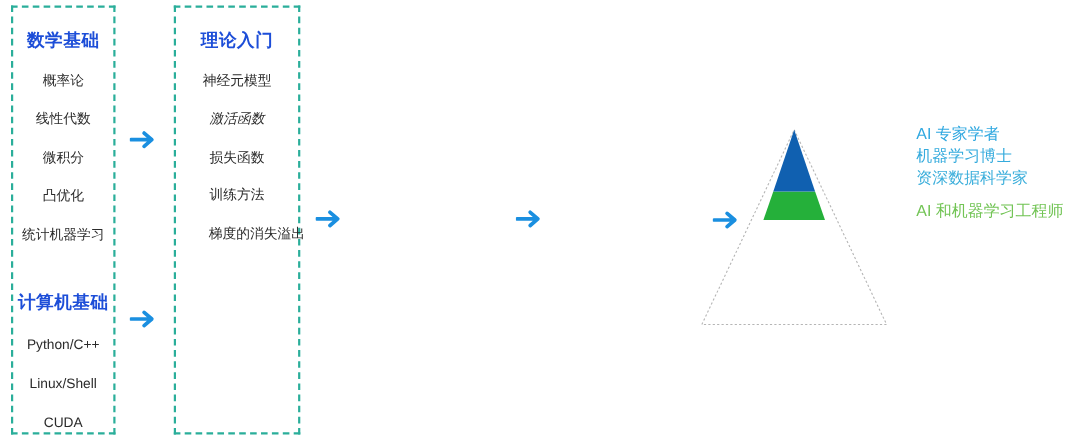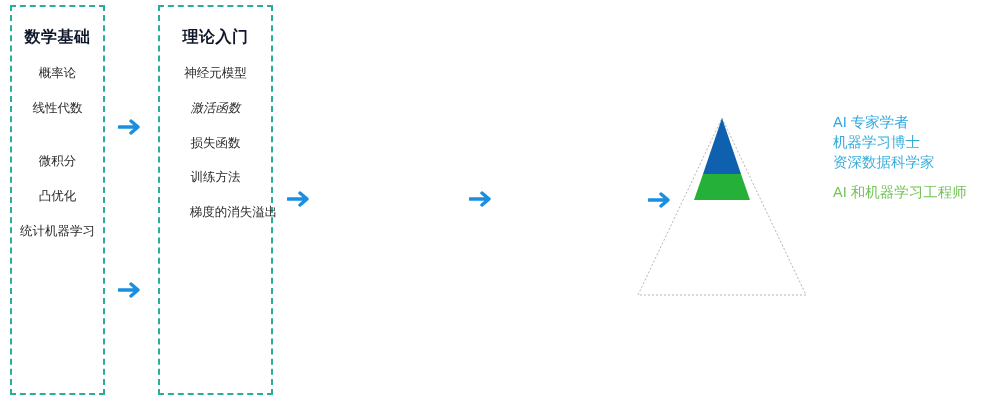--- a/index.html
+++ b/index.html
@@ -50,7 +50,7 @@
   .stage-title {
     font-weight: bold;
     font-size: 16px;
-    color: #0f172a;
+    color: #1d4ed8;
     letter-spacing: 0.5px;
     white-space: nowrap;
   }

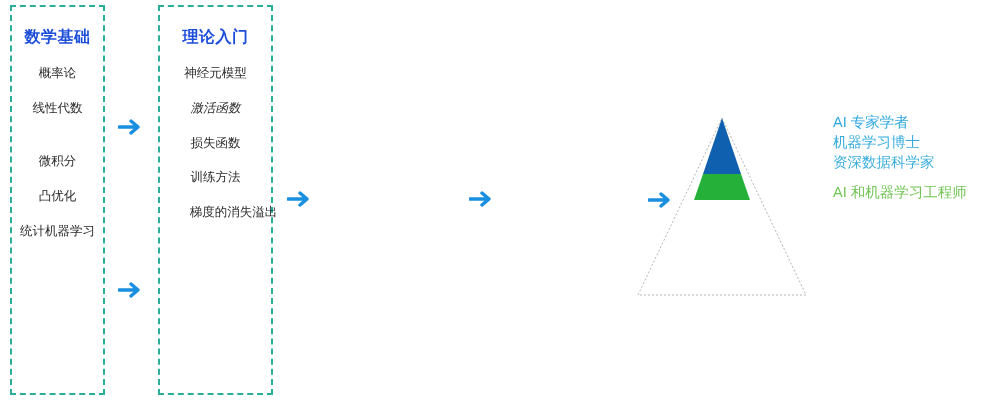--- a/index.html
+++ b/index.html
@@ -117,7 +117,7 @@
       <div class="stage-title">数学基础</div>
       <div class="stage-item" style="margin-top:19px;">概率论</div>
       <div class="stage-item" style="margin-top:21px;">线性代数</div>
-      <div class="stage-item" style="margin-top:39px;">微积分</div>
+      <div class="stage-item" style="margin-top:21px;">微积分</div>
       <div class="stage-item" style="margin-top:22px;">凸优化</div>
       <div class="stage-item" style="margin-top:21px;">统计机器学习</div>
     </div>

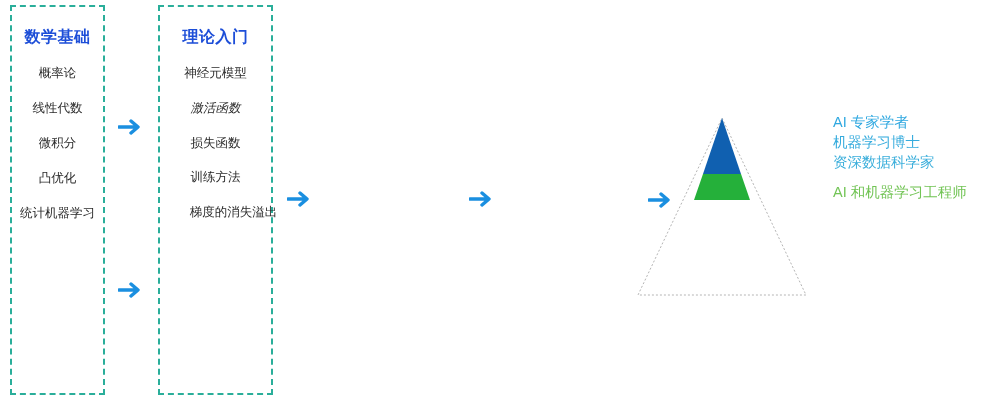--- a/index.html
+++ b/index.html
@@ -122,6 +122,13 @@
       <div class="stage-item" style="margin-top:21px;">统计机器学习</div>
     </div>
 
+    <div class="group" style="margin-top:44px;">
+      <div class="stage-title">计算机基础</div>
+      <div class="stage-item" style="margin-top:21px;">Python/C++</div>
+      <div class="stage-item" style="margin-top:22px;">Linux/Shell</div>
+      <div class="stage-item" style="margin-top:22px;">CUDA</div>
+
+    </div>
   </div>
 
   <div class="stage-stack col-tall" style="left:158px; top:5px; width:115px; height:390px;">

